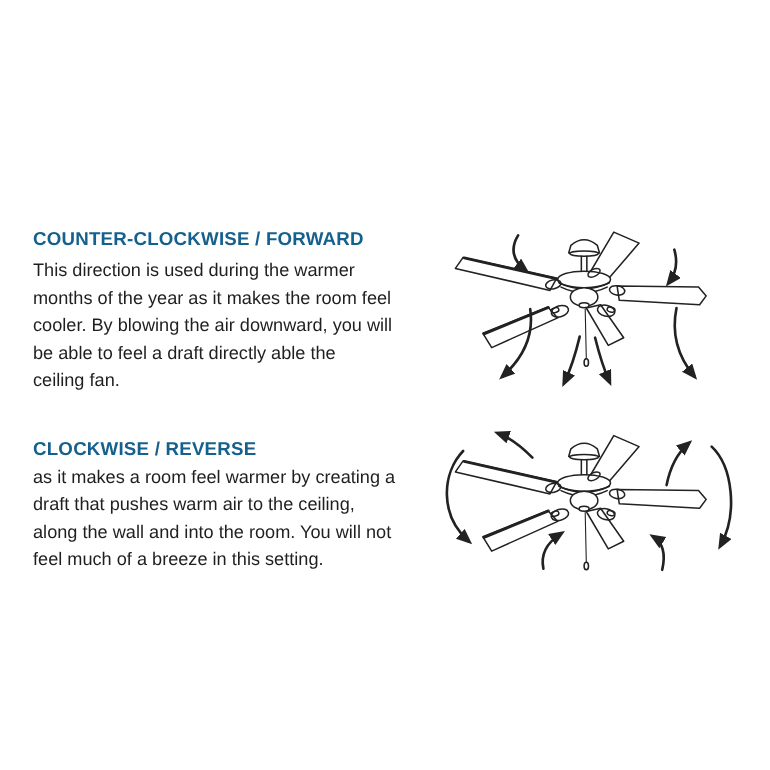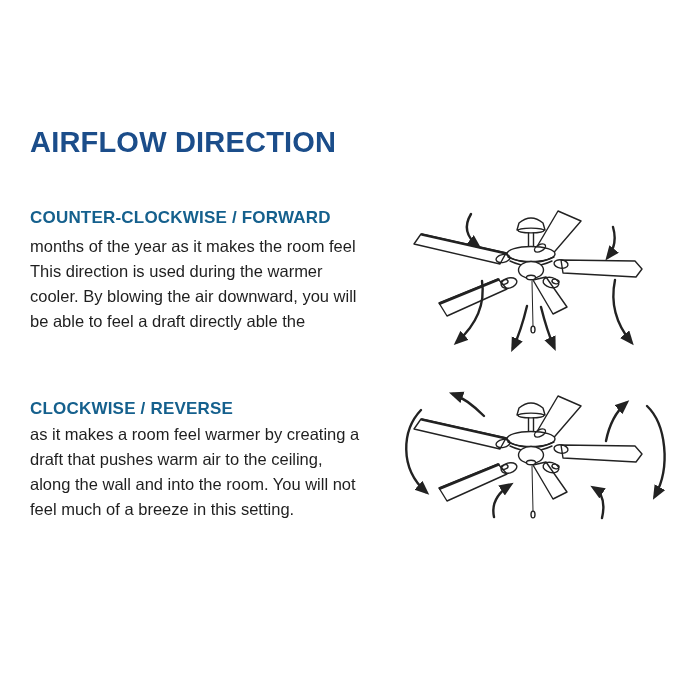--- a/index.html
+++ b/index.html
@@ -40,7 +40,6 @@
 
 <div class="page">
 
-  <h1 class="title">AIRFLOW DIRECTION</h1>
 
   <h2 class="sec-heading" id="heading-1">COUNTER-CLOCKWISE / FORWARD</h2>
   <div class="sec-body" id="body-1">

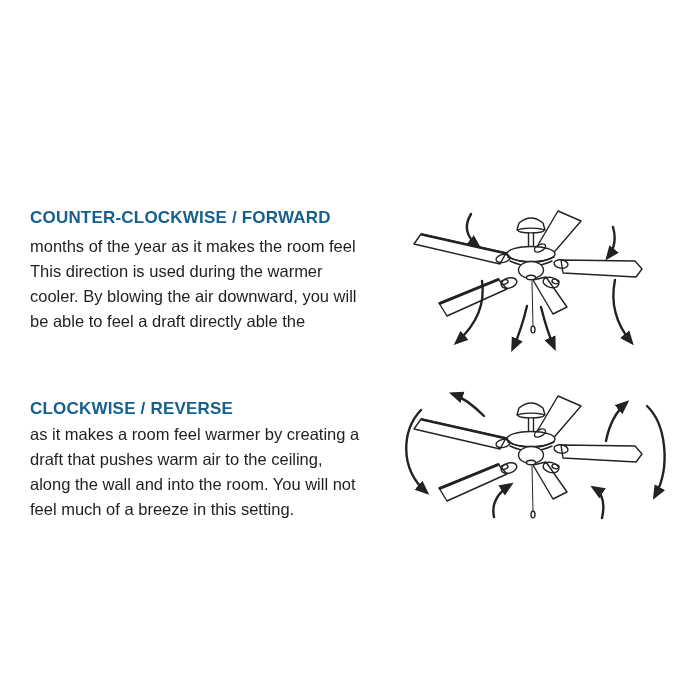--- a/index.html
+++ b/index.html
@@ -43,8 +43,8 @@
 
   <h2 class="sec-heading" id="heading-1">COUNTER-CLOCKWISE / FORWARD</h2>
   <div class="sec-body" id="body-1">
+      <div>This direction is used during the warmer</div>
       <div>months of the year as it makes the room feel</div>
-      <div>This direction is used during the warmer</div>
       <div>cooler. By blowing the air downward, you will</div>
       <div>be able to feel a draft directly able the</div>
     </div>

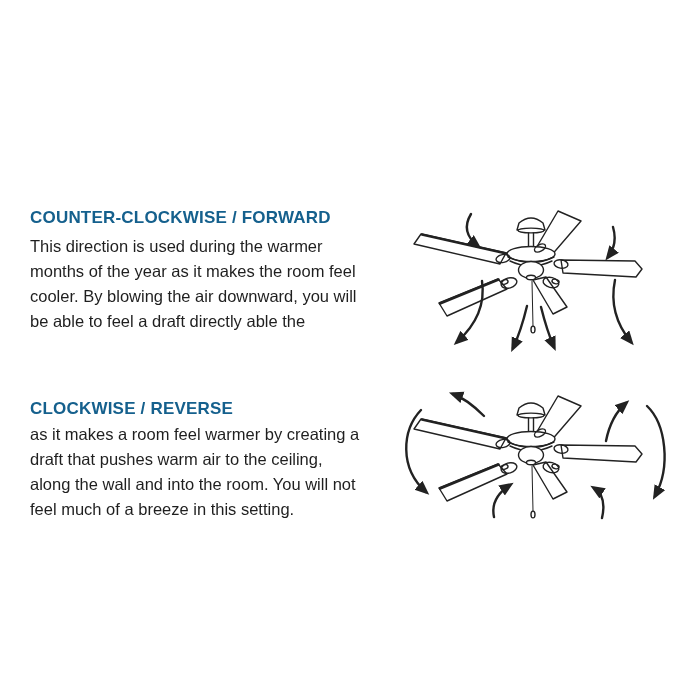--- a/index.html
+++ b/index.html
@@ -47,6 +47,7 @@
       <div>months of the year as it makes the room feel</div>
       <div>cooler. By blowing the air downward, you will</div>
       <div>be able to feel a draft directly able the</div>
+      <div>ceiling fan.</div>
     </div>
 
   <h2 class="sec-heading" id="heading-2">CLOCKWISE / REVERSE</h2>

